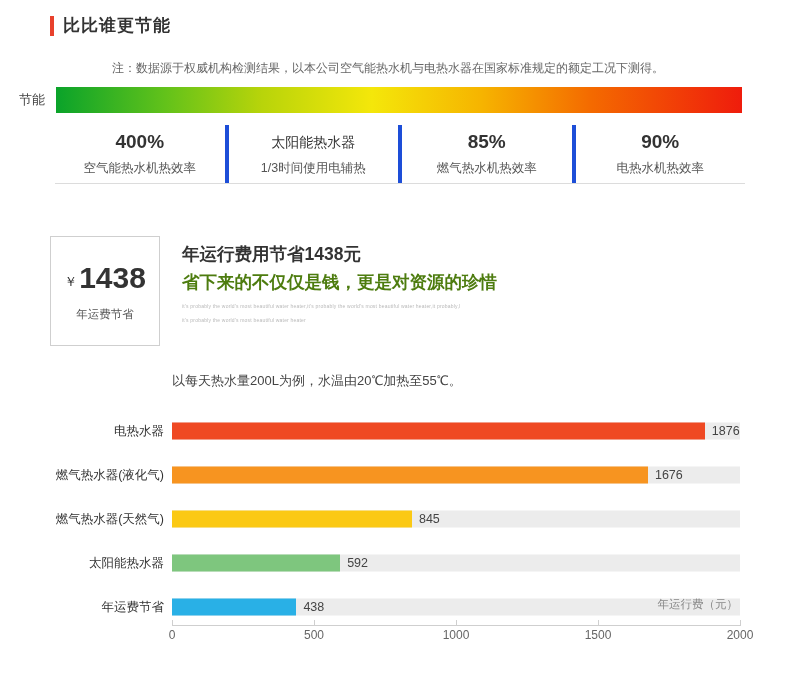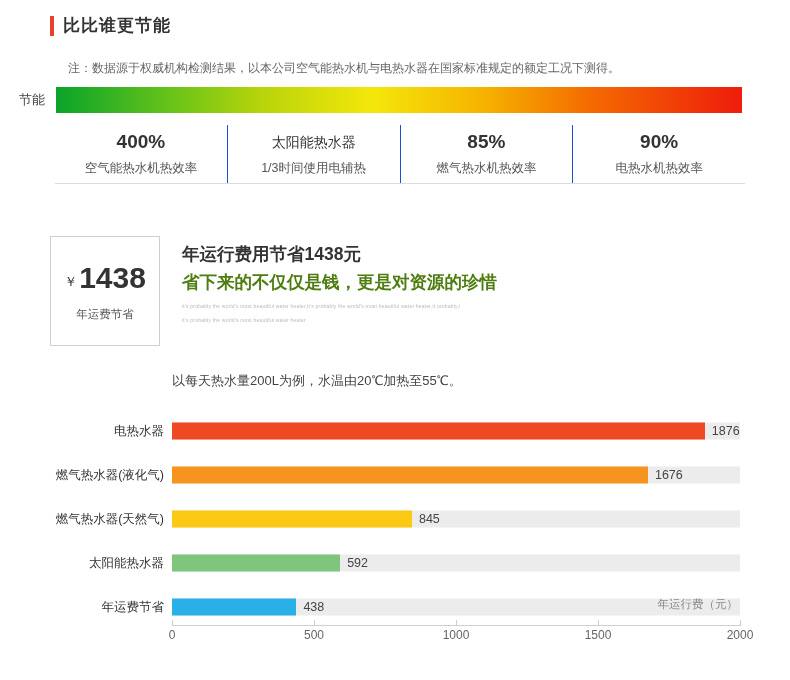--- a/index.html
+++ b/index.html
@@ -41,7 +41,7 @@
 
   .note-row {
     margin: 22px 0 0 0;
-    padding-left: 68px;
+    padding-left: 112px;
     padding-right: 40px;
   }
   .note-text {

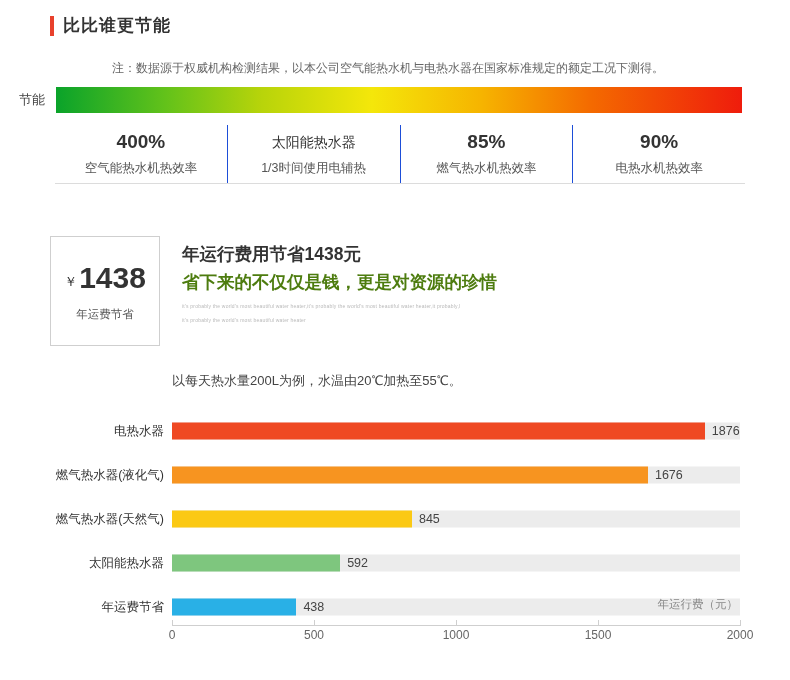--- a/index.html
+++ b/index.html
@@ -78,7 +78,7 @@
     flex: 1;
     text-align: center;
     padding: 4px 0 6px;
-    border-right: 1px solid #1d4ed8;
+    border-right: 4px solid #1d4ed8;
   }
   .metric:last-child {
     border-right: none;

